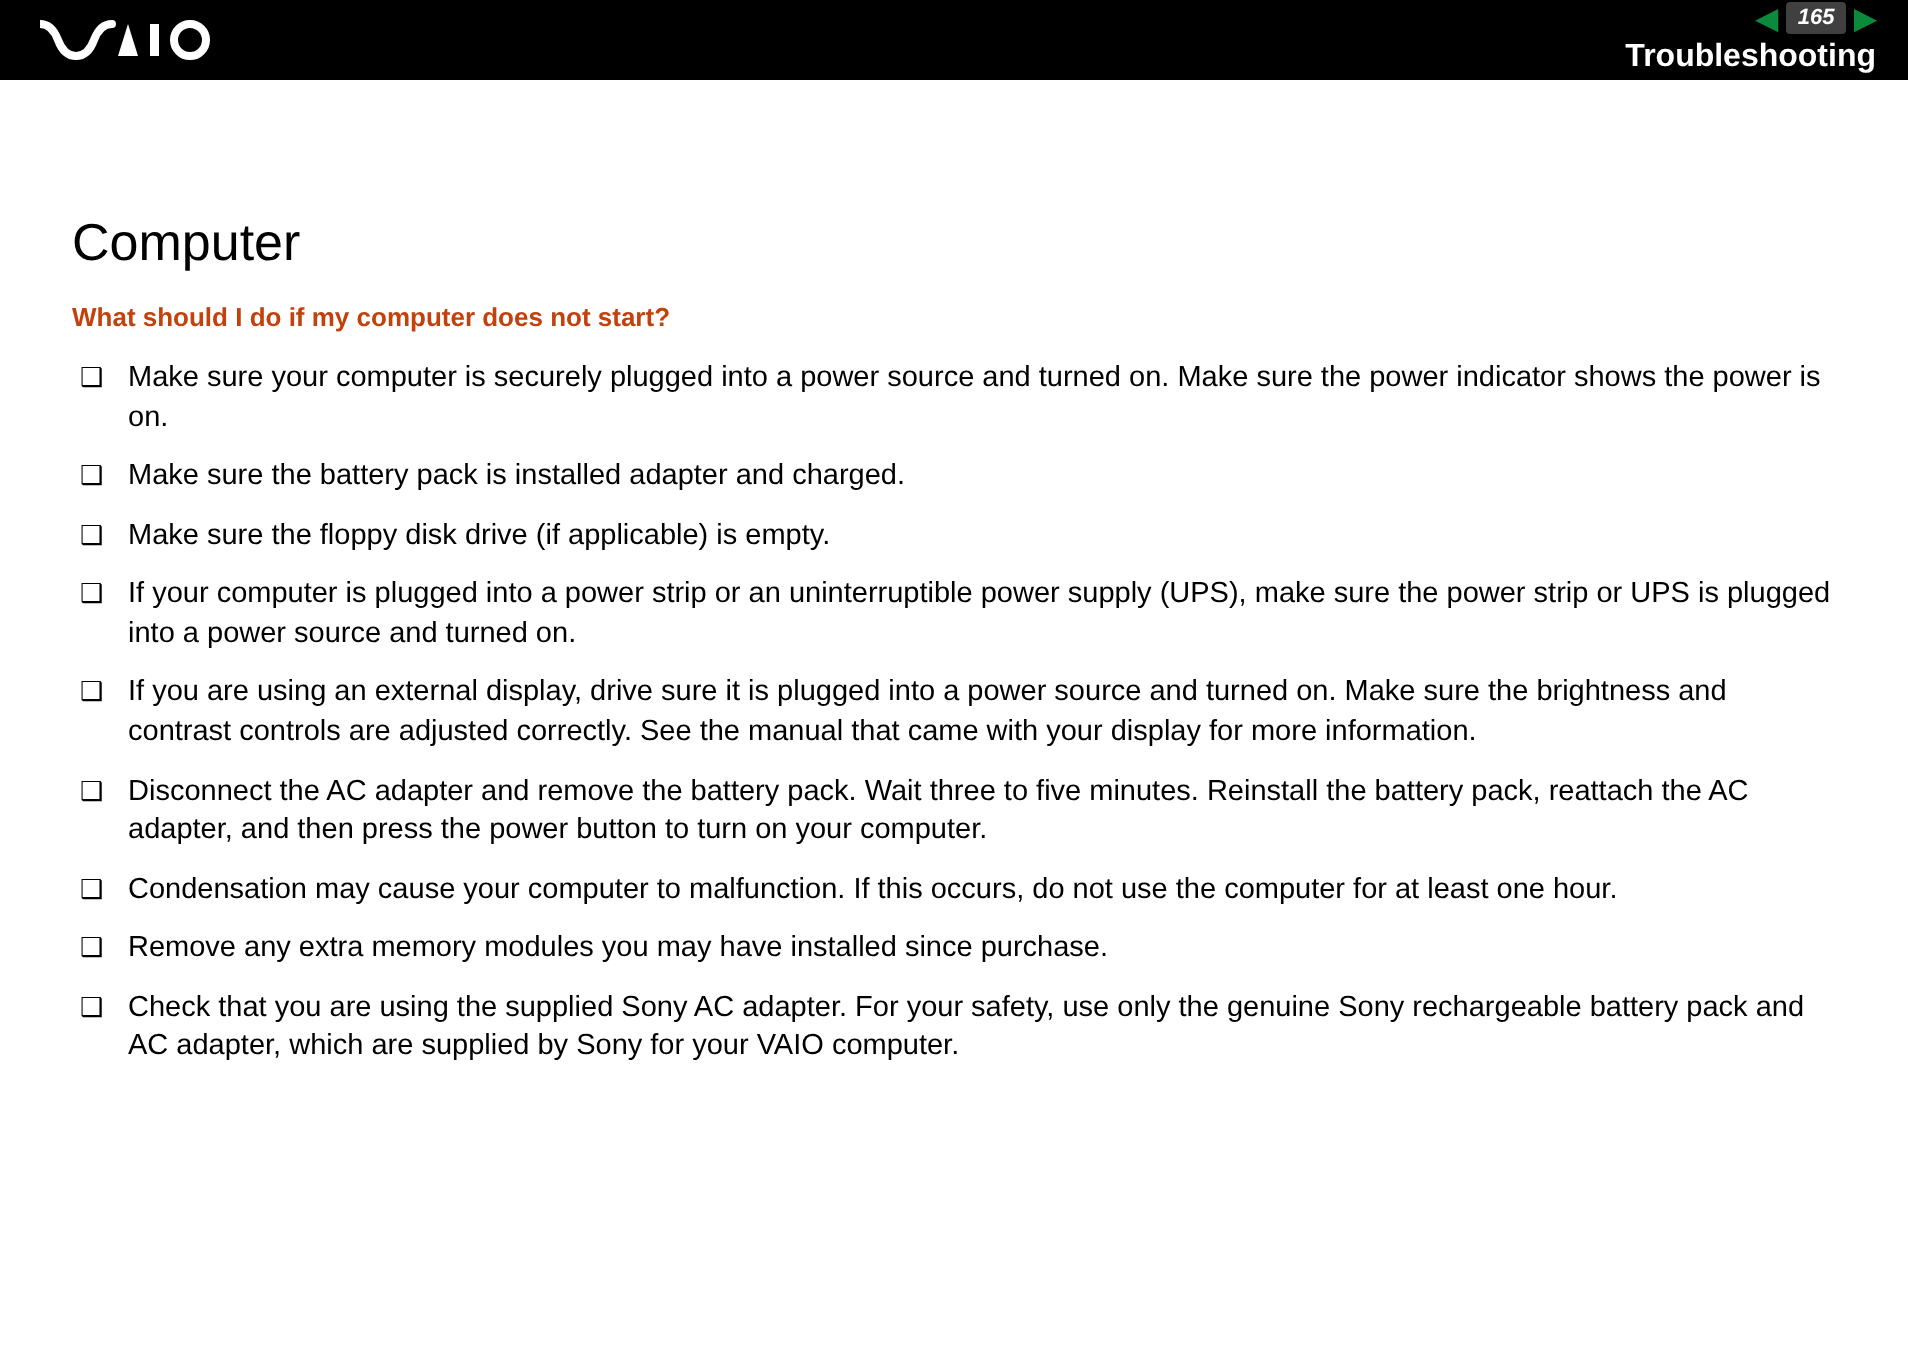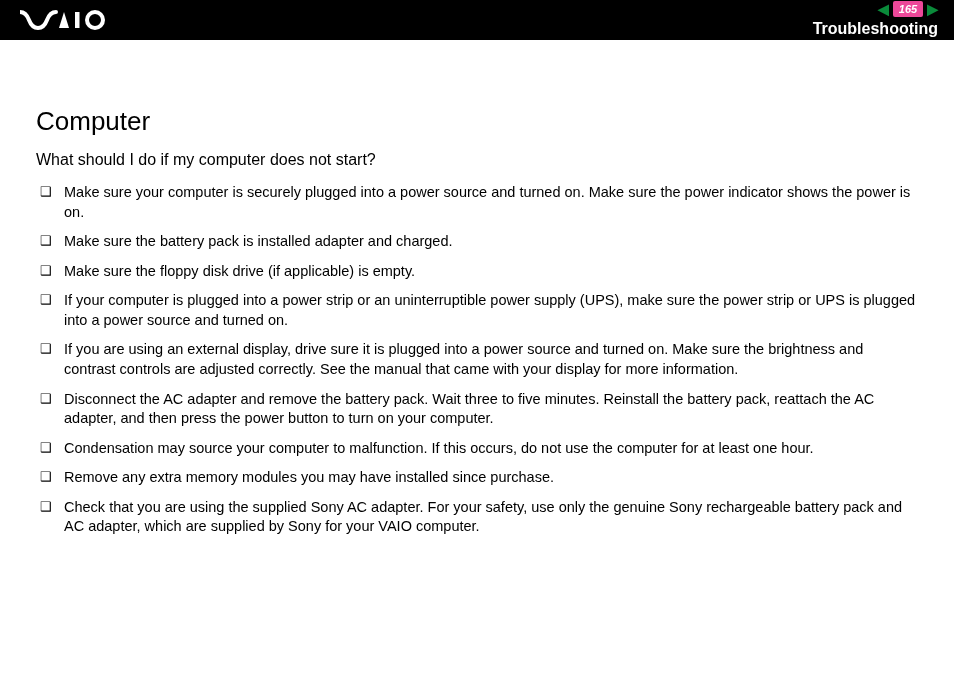--- a/index.html
+++ b/index.html
@@ -45,7 +45,7 @@
     font-style: italic;
   }
   .pager .page-box {
-    background: #ec4899;
+    background: #404040;
     color: #fff;
     padding: 0 6px;
     height: 16px;

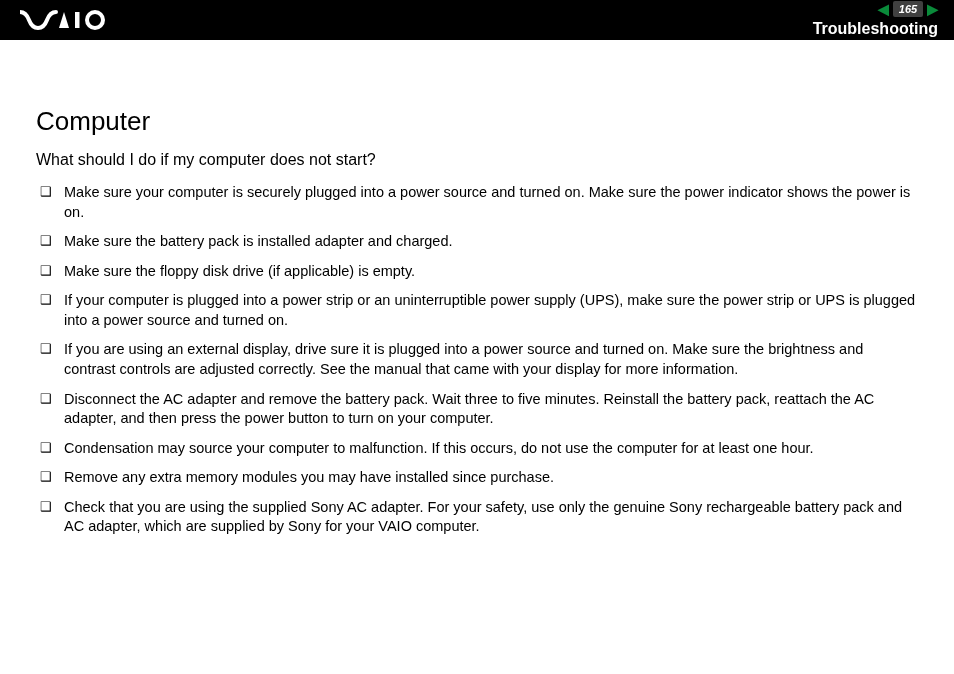--- a/index.html
+++ b/index.html
@@ -71,9 +71,9 @@
     margin-bottom: 14px;
   }
   .h2 {
-    font-size: 16px;
-    font-weight: 400;
-    color: #000000;
+    font-size: 13px;
+    font-weight: 700;
+    color: #c2410c;
     margin-bottom: 14px;
   }
   ul.bullets {

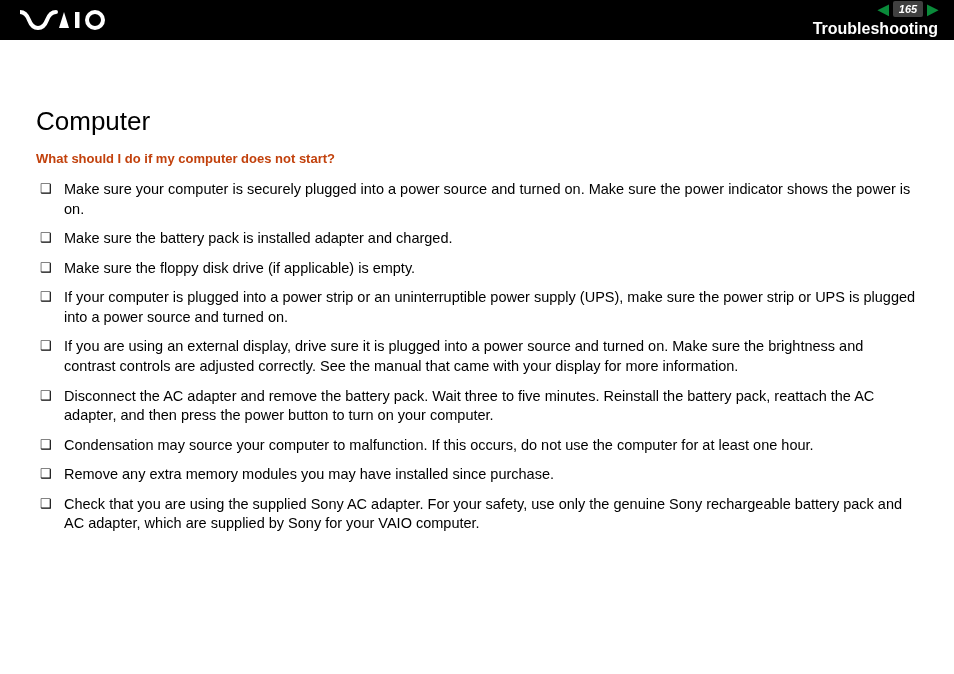--- a/index.html
+++ b/index.html
@@ -149,7 +149,7 @@
       </li>
     <li>
         <span class="bullet-mark">❑</span>
-        <span class="bullet-text">Condensation may source your computer to malfunction. If this occurs, do not use the computer for at least one hour.</span>
+        <span class="bullet-text">Condensation may cause your computer to malfunction. If this occurs, do not use the computer for at least one hour.</span>
       </li>
     <li>
         <span class="bullet-mark">❑</span>

